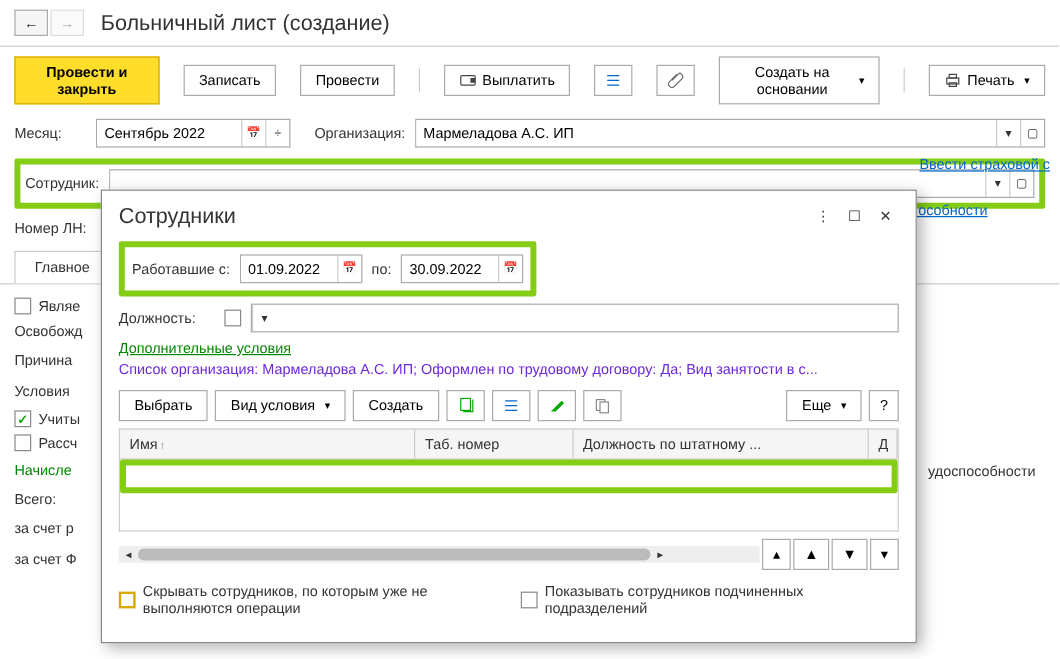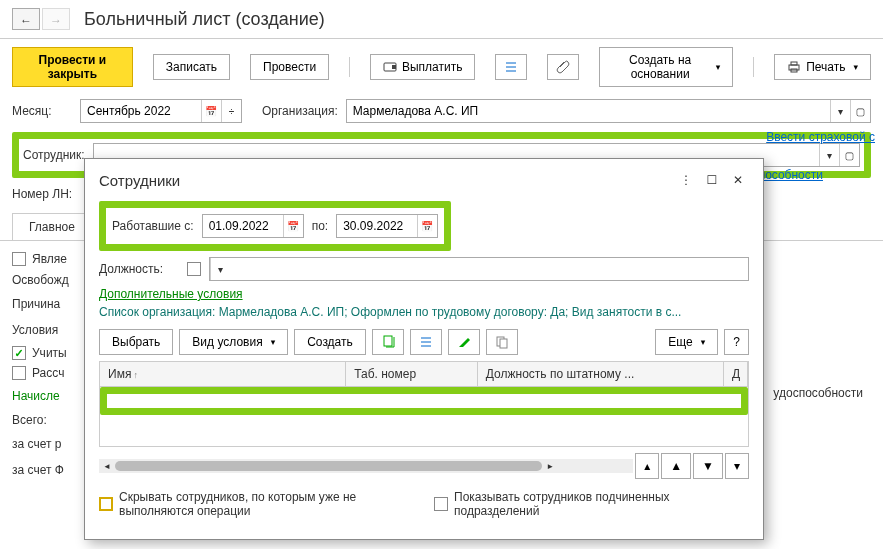--- a/index.html
+++ b/index.html
@@ -18,7 +18,7 @@
 .input-group { display: flex; align-items: center; border: 1px solid #aaa; background: #fff; }
 .input-group input { border: none; padding: 3px 6px; font-size: 12px; outline: none; }
 .input-small-btn { width: 20px; height: 22px; display: flex; align-items: center; justify-content: center; border-left: 1px solid #ccc; cursor: pointer; font-size: 10px; }
-.highlight-red { border: 7px solid #84cc16; border-radius: 2px; }
+.highlight-red { border: 5px solid #84cc16; border-radius: 2px; }
 .employee-row { padding: 5px 12px; }
 .link { color: #0066cc; text-decoration: underline; cursor: pointer; }
 .green-link { color: #008800; text-decoration: underline; cursor: pointer; }

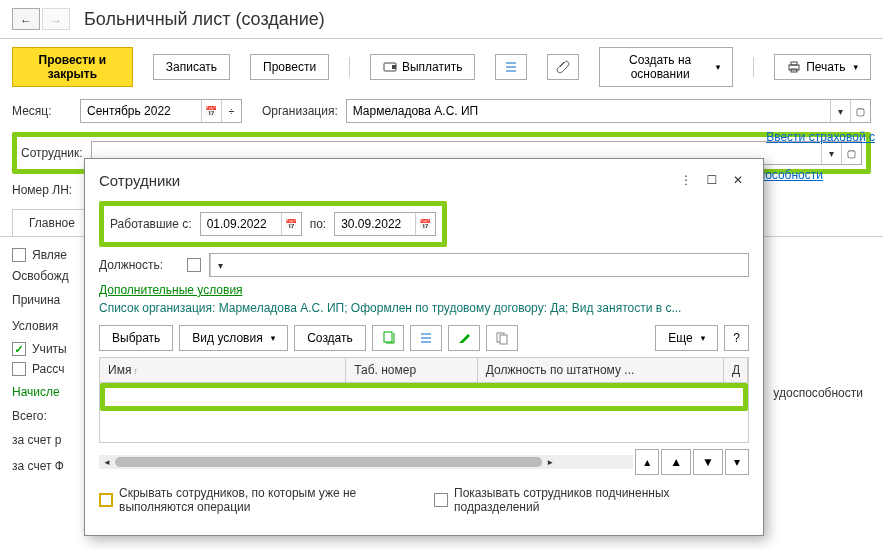--- a/index.html
+++ b/index.html
@@ -31,7 +31,7 @@
 .checkbox.checked::after { content: "✓"; color: #0a0; font-size: 11px; font-weight: bold; }
 .popup { position: absolute; left: 84px; top: 158px; width: 680px; background: #fff; border: 1px solid #888; box-shadow: 4px 4px 12px rgba(0,0,0,0.3); z-index: 100; }
 .popup-header { display: flex; align-items: center; padding: 10px 14px; }
-.popup-title { font-size: 15px; flex: 1; }
+.popup-title { font-size: 18px; flex: 1; }
 .popup-ctrl { width: 22px; height: 22px; display: flex; align-items: center; justify-content: center; cursor: pointer; margin-left: 4px; }
 .popup-body { padding: 0 14px 10px; }
 .date-filter { display: flex; align-items: center; gap: 8px; padding: 6px; }

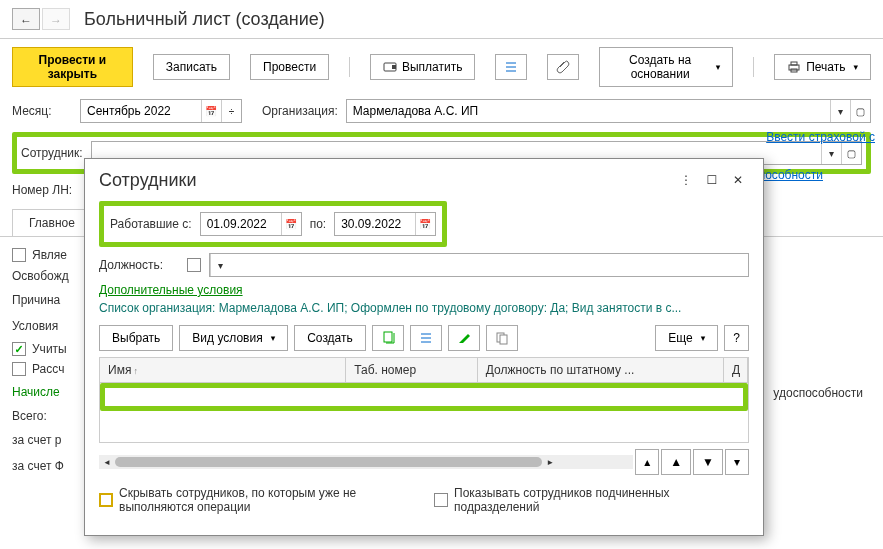--- a/index.html
+++ b/index.html
@@ -35,7 +35,7 @@
 .popup-ctrl { width: 22px; height: 22px; display: flex; align-items: center; justify-content: center; cursor: pointer; margin-left: 4px; }
 .popup-body { padding: 0 14px 10px; }
 .date-filter { display: flex; align-items: center; gap: 8px; padding: 6px; }
-.filter-text { color: #0f766e; padding: 4px 0; font-size: 12px; overflow: hidden; text-overflow: ellipsis; white-space: nowrap; }
+.filter-text { color: #6d28d9; padding: 4px 0; font-size: 12px; overflow: hidden; text-overflow: ellipsis; white-space: nowrap; }
 .popup-toolbar { display: flex; align-items: center; gap: 6px; padding: 6px 0; }
 .grid-header { display: flex; background: #f5f5f5; border: 1px solid #ccc; }
 .grid-col { padding: 5px 8px; border-right: 1px solid #ccc; font-size: 12px; }

